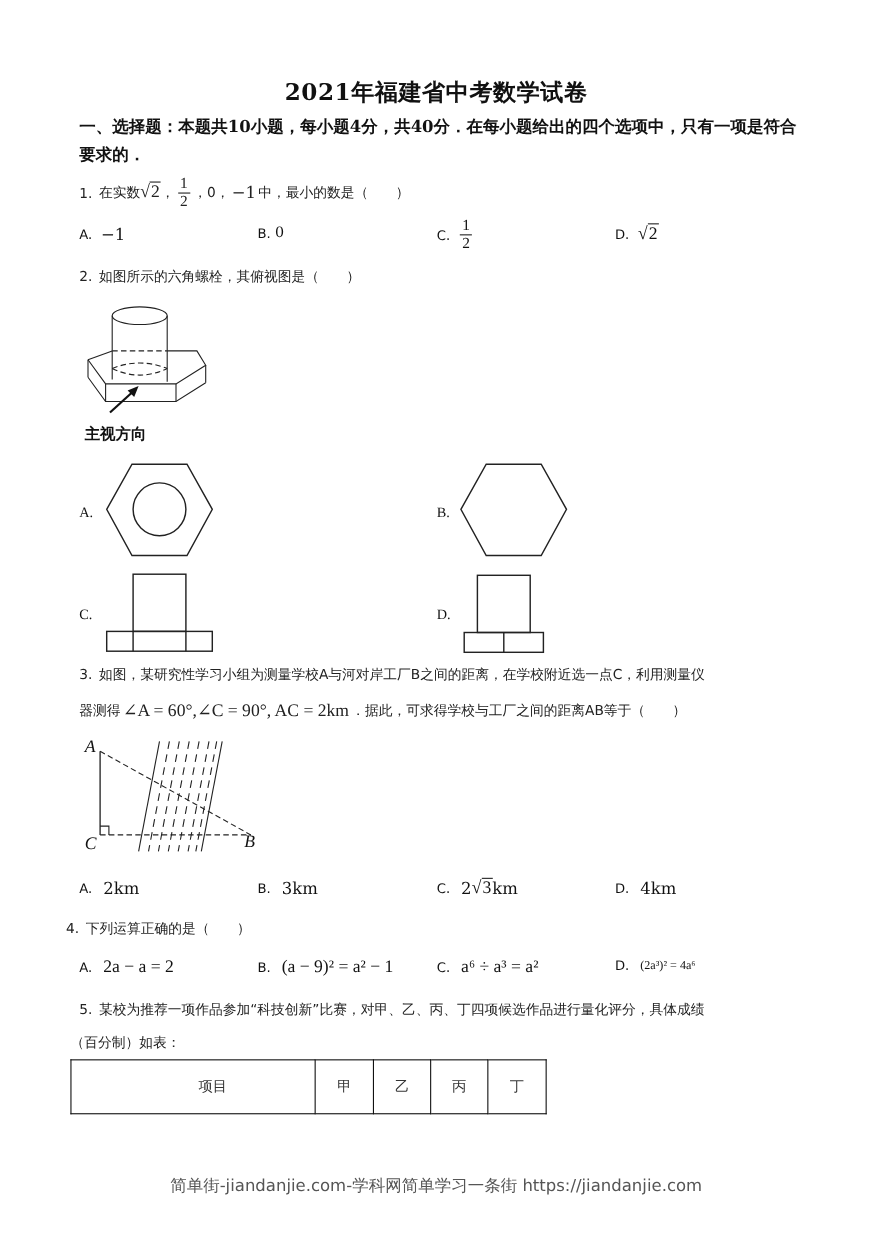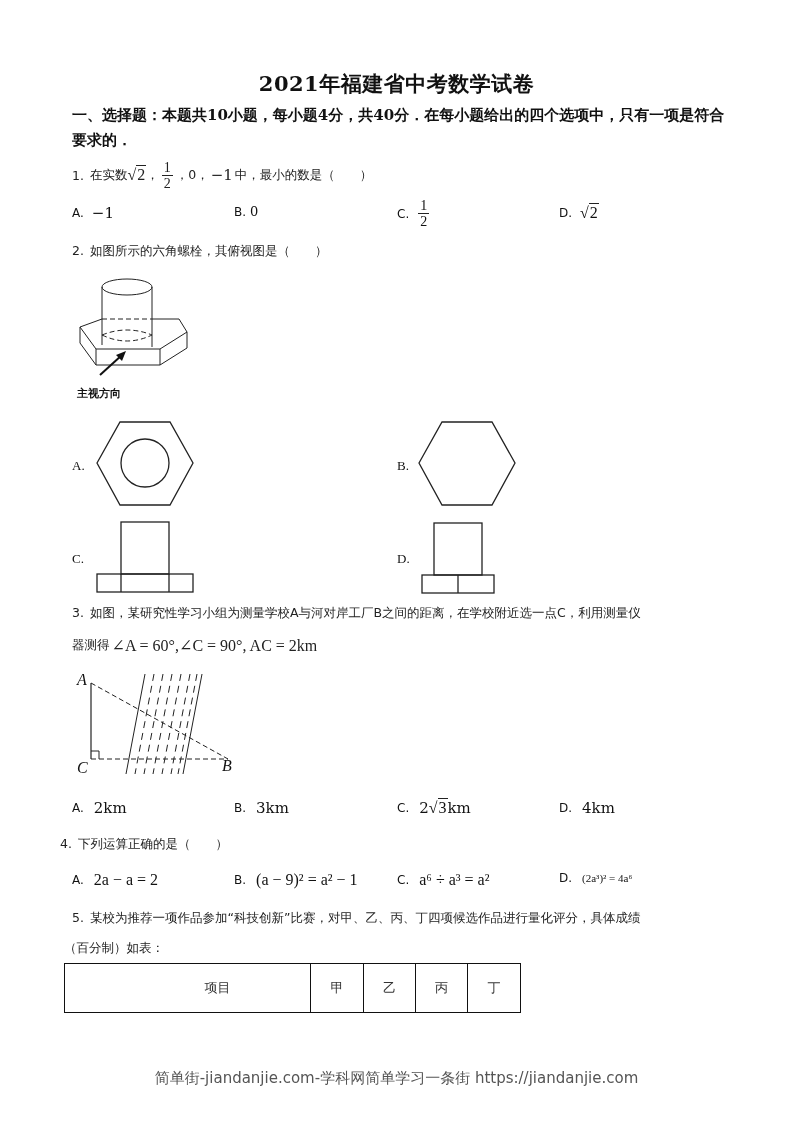--- a/index.html
+++ b/index.html
@@ -92,7 +92,7 @@
   <line x1="28" y1="100" x2="50" y2="80" stroke="#111" stroke-width="2"></line>
   <polygon points="54,76 44,80 50,86" fill="#111"></polygon>
 </svg>
-<div class="abs" style="left:77px; top:386px; font-size:11px; font-weight:bold; font-family:'DejaVu Serif', serif;">主视方向</div>
+<div class="abs" style="left:77px; top:386px; font-size:14px; font-weight:bold; font-family:'DejaVu Serif', serif;">主视方向</div>
 
 <div class="abs figlabel" style="left:72px; top:458px;">A.</div>
 <svg style="left:95px; top:420px;" width="100" height="88" viewBox="0 0 100 88">

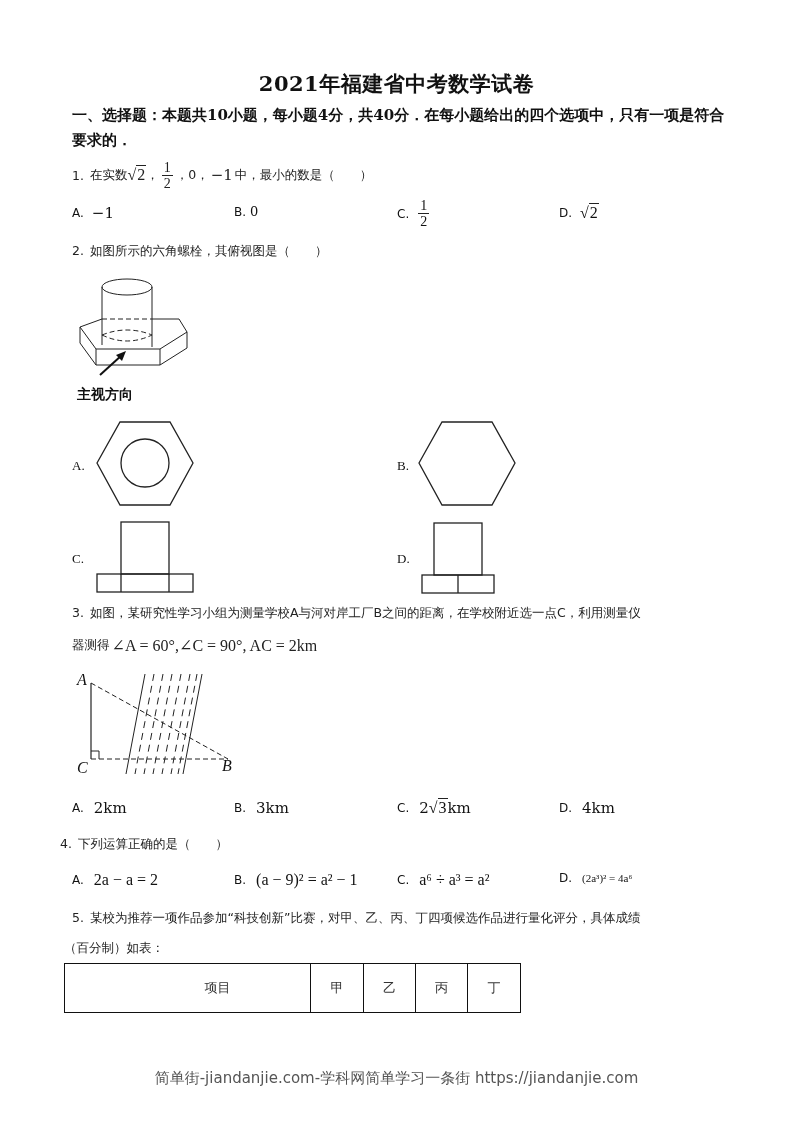--- a/index.html
+++ b/index.html
@@ -130,6 +130,7 @@
 <div class="abs q" style="left:72px; top:636px; display:flex; align-items:center;">
   <span>器测得</span>
   <span class="mathi" style="font-style:normal; margin:0 2px;">∠A = 60°,∠C = 90°, AC = 2km</span>
+  <span>．据此，可求得学校与工厂之间的距离AB等于（　　）</span>
 </div>
 
 <svg style="left:72px; top:670px;" width="170" height="108" viewBox="0 0 170 108">

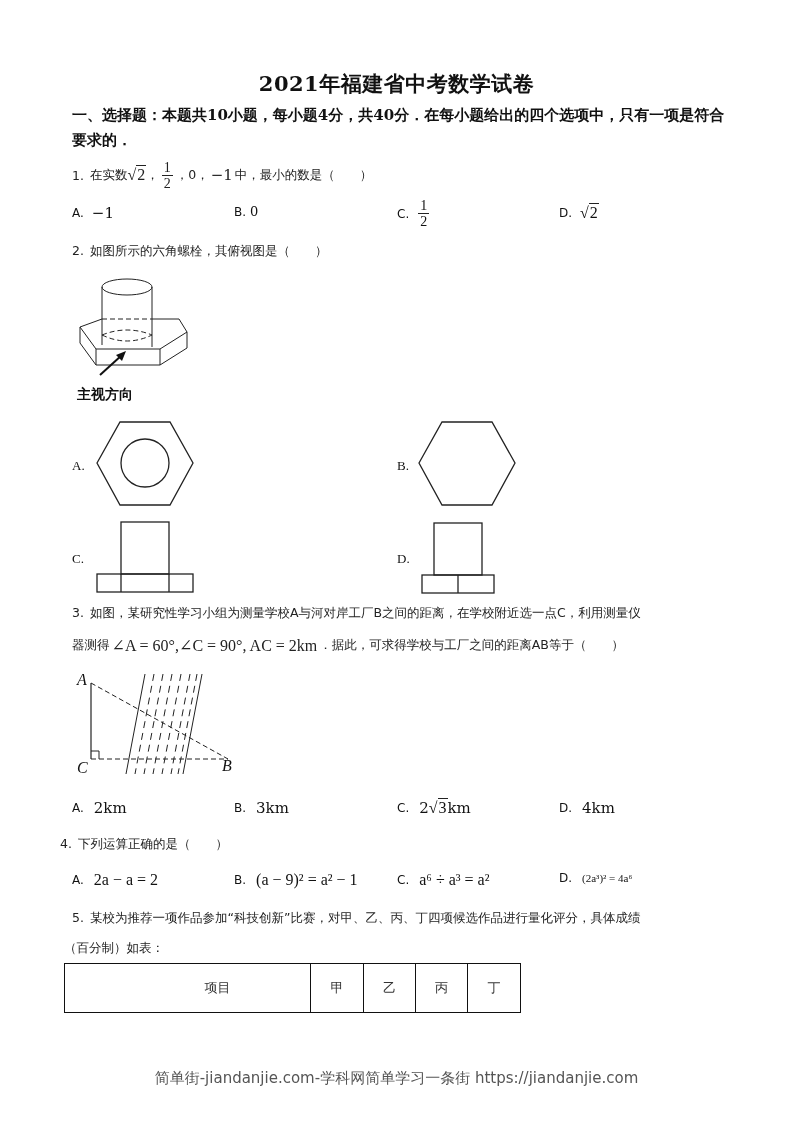--- a/index.html
+++ b/index.html
@@ -202,7 +202,7 @@
 <table class="abs table5">
   <tbody>
       <tr>
-    <td style="width: 185px; text-align: center; padding-right: 0px; padding-left: 60px;">项目</td>
+    <td style="width: 185px; text-align: center; padding-right: 0px; padding-left: 36px;">项目</td>
     <td style="width:52px;">甲</td>
     <td style="width:51px;">乙</td>
     <td style="width:51px;">丙</td>

